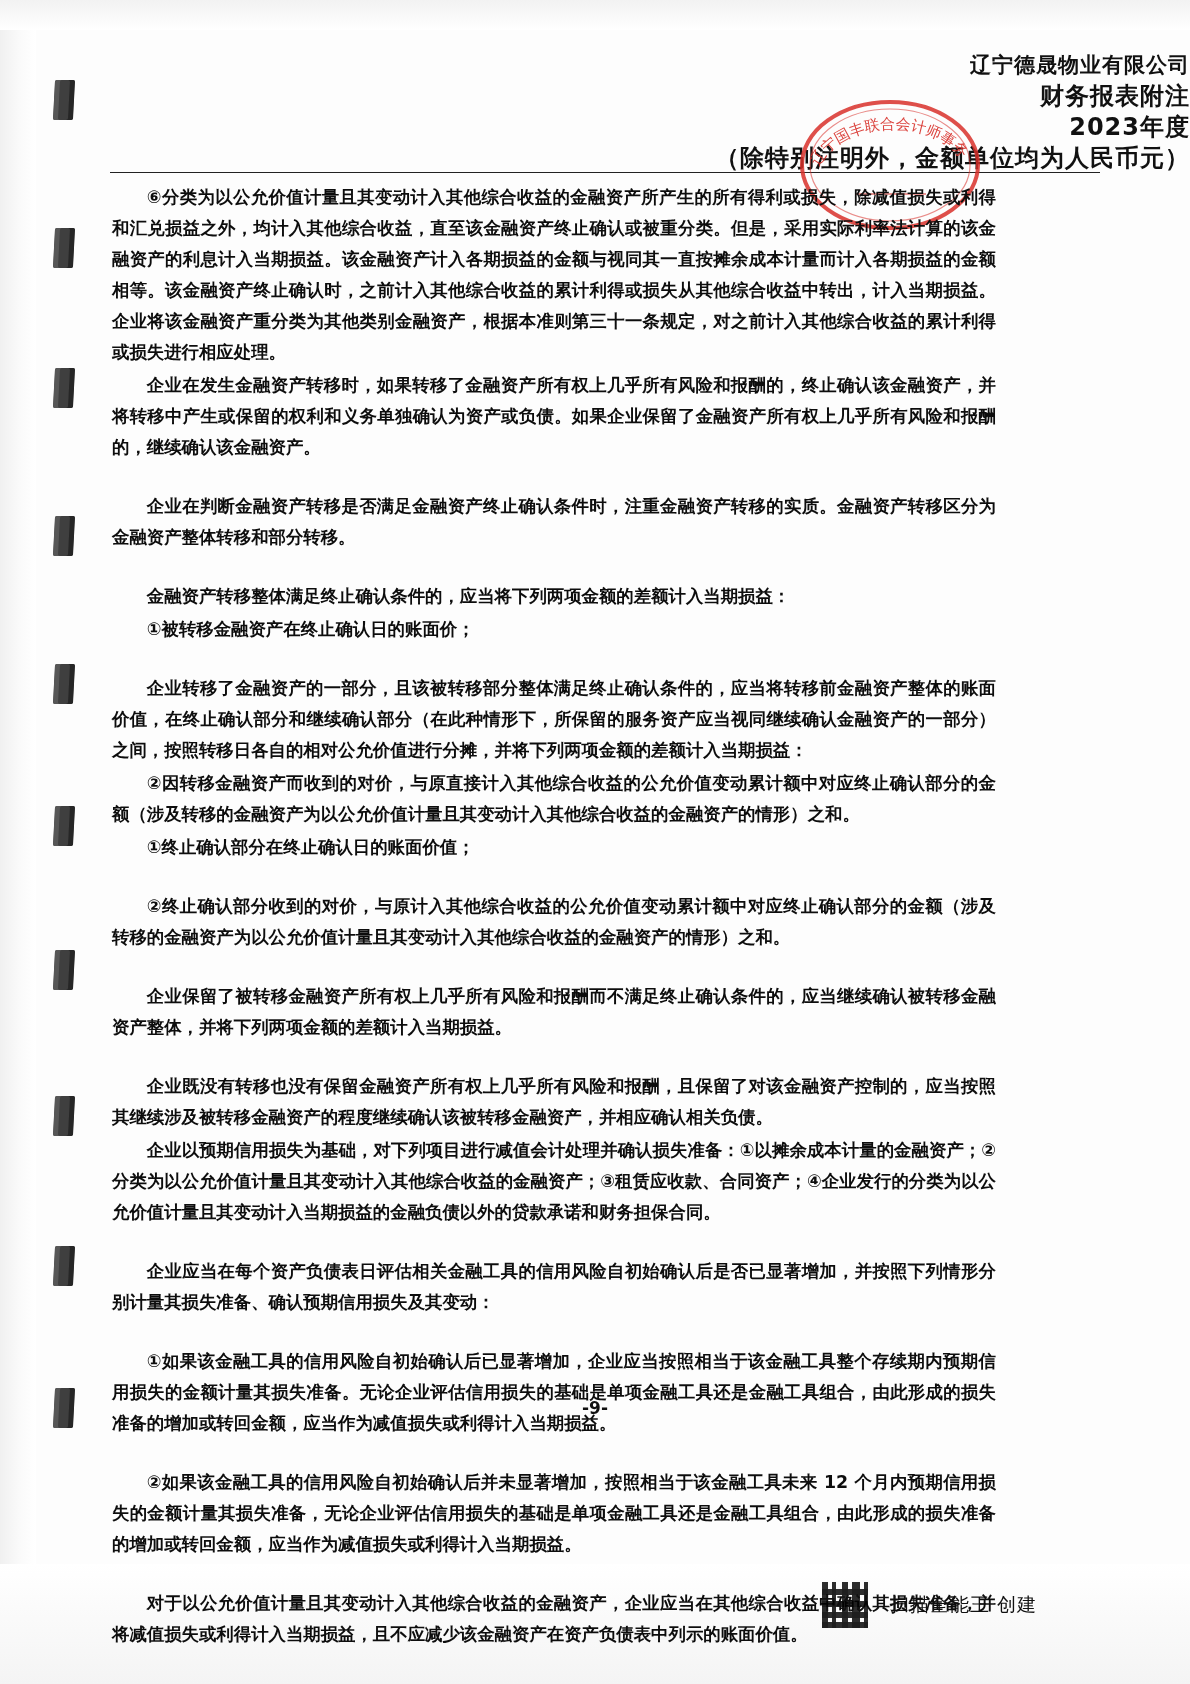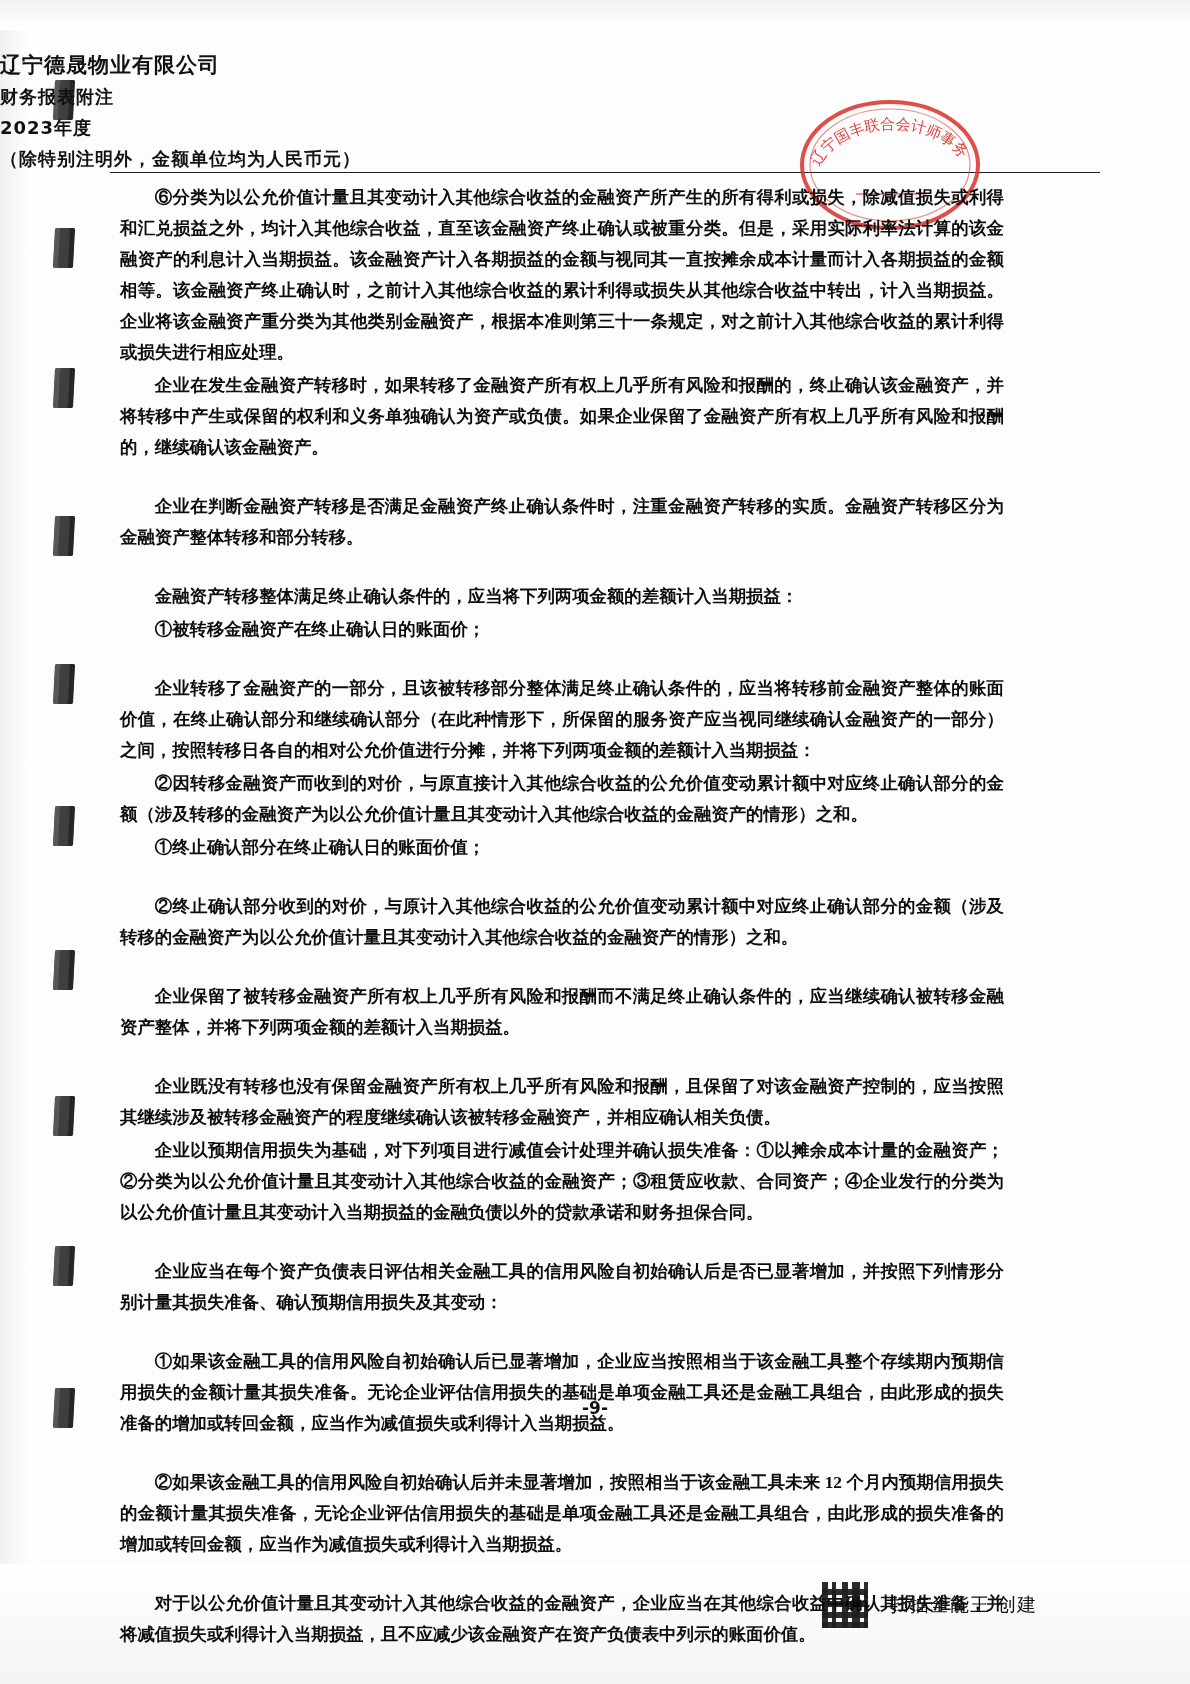--- a/index.html
+++ b/index.html
@@ -54,7 +54,7 @@
     position: absolute;
     left: 0; right: 0;
     top: 50px;
-    text-align: left;
+    text-align: right;
     color: #111;
   }
   .header div {

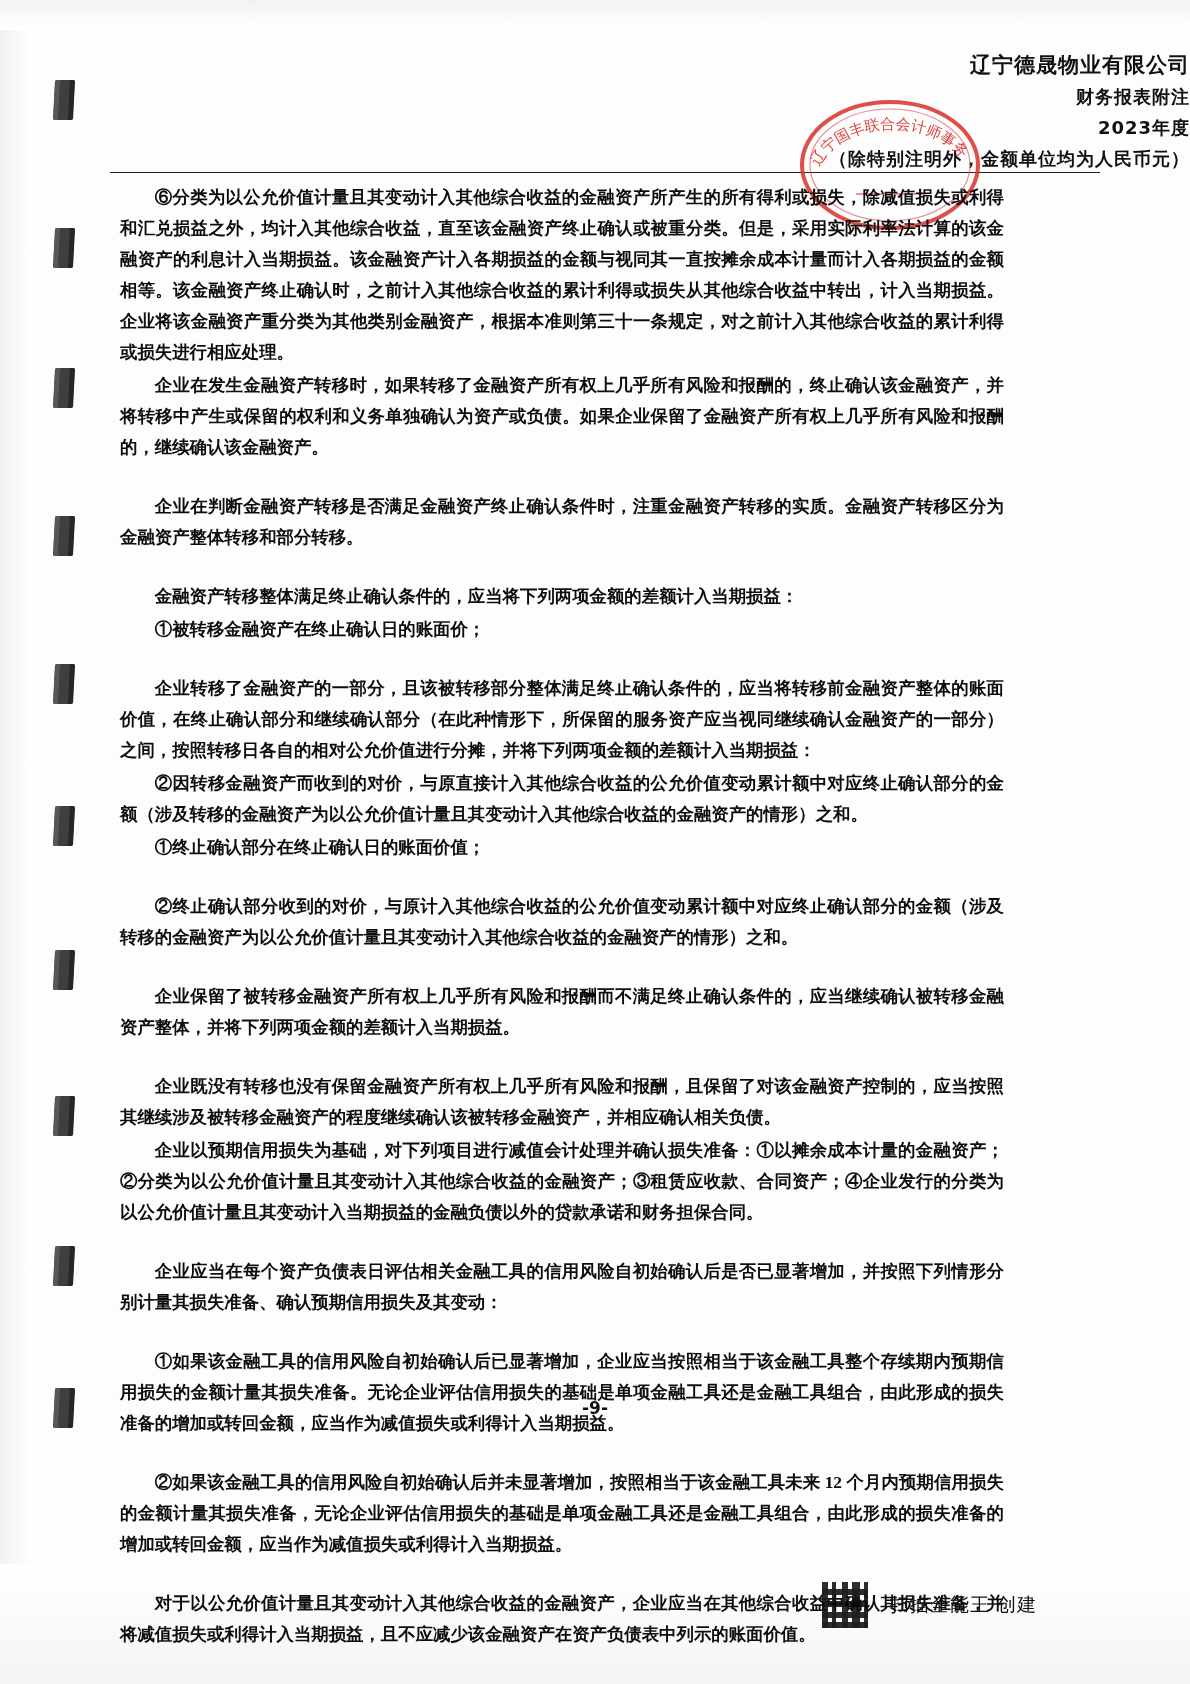--- a/index.html
+++ b/index.html
@@ -65,7 +65,7 @@
   }
   .header .sub {
     font-weight: bold;
-    font-size: 18px;
+    font-size: 24px;
   }
   .header-rule {
     position: absolute;

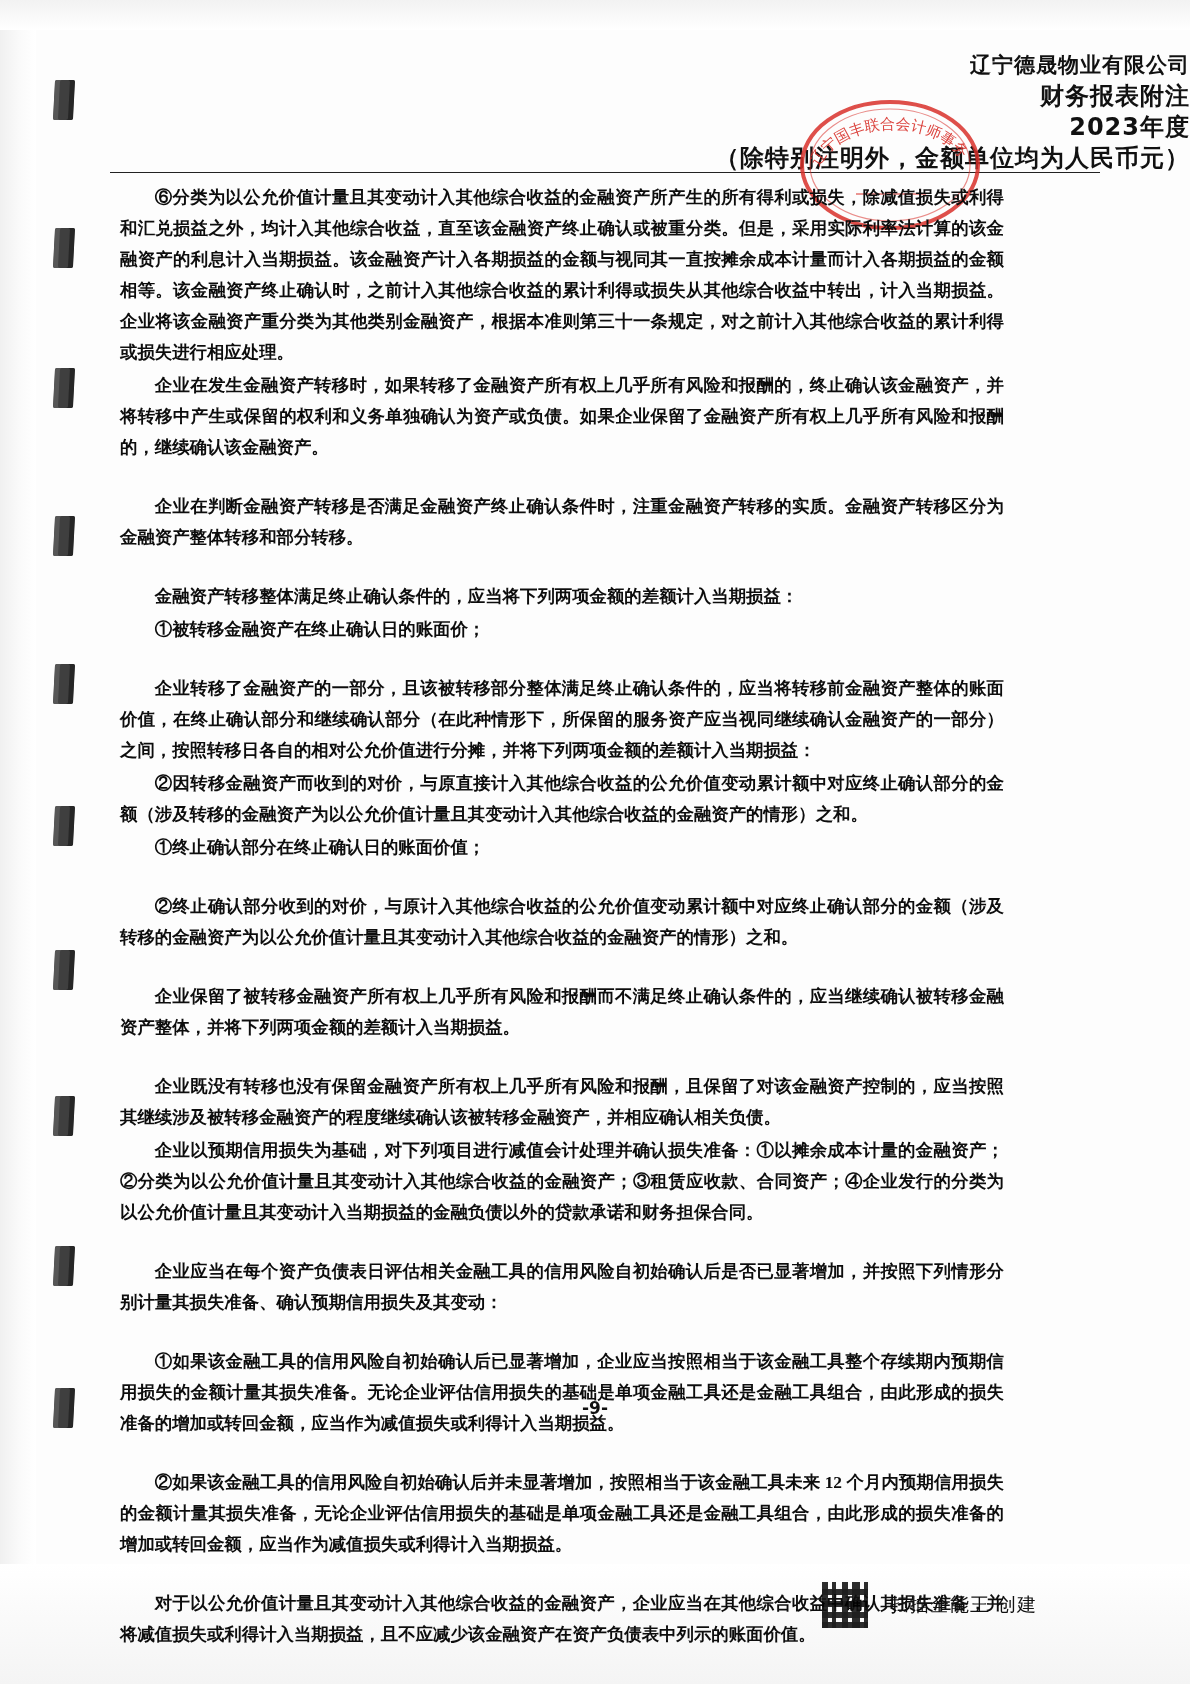--- a/index.html
+++ b/index.html
@@ -77,14 +77,13 @@
 
   .content {
     position: absolute;
-    left: 120px;
+    left: 112px;
     top: 182px;
     width: 884px;
     color: #0d0d0d;
     font-size: 17.4px;
     line-height: 31px;
     text-align: justify;
-    font-family: Liberation Serif, serif;
   }
   .para {
     margin: 0 0 2px 0;

